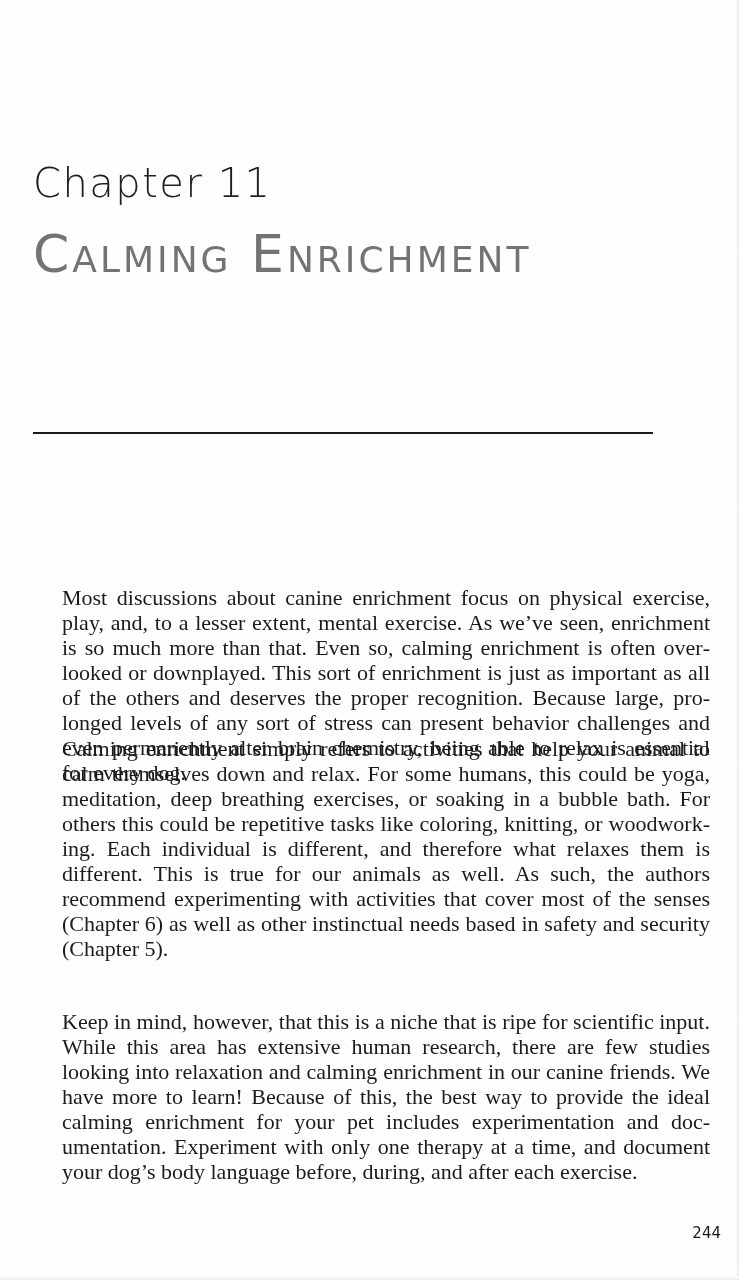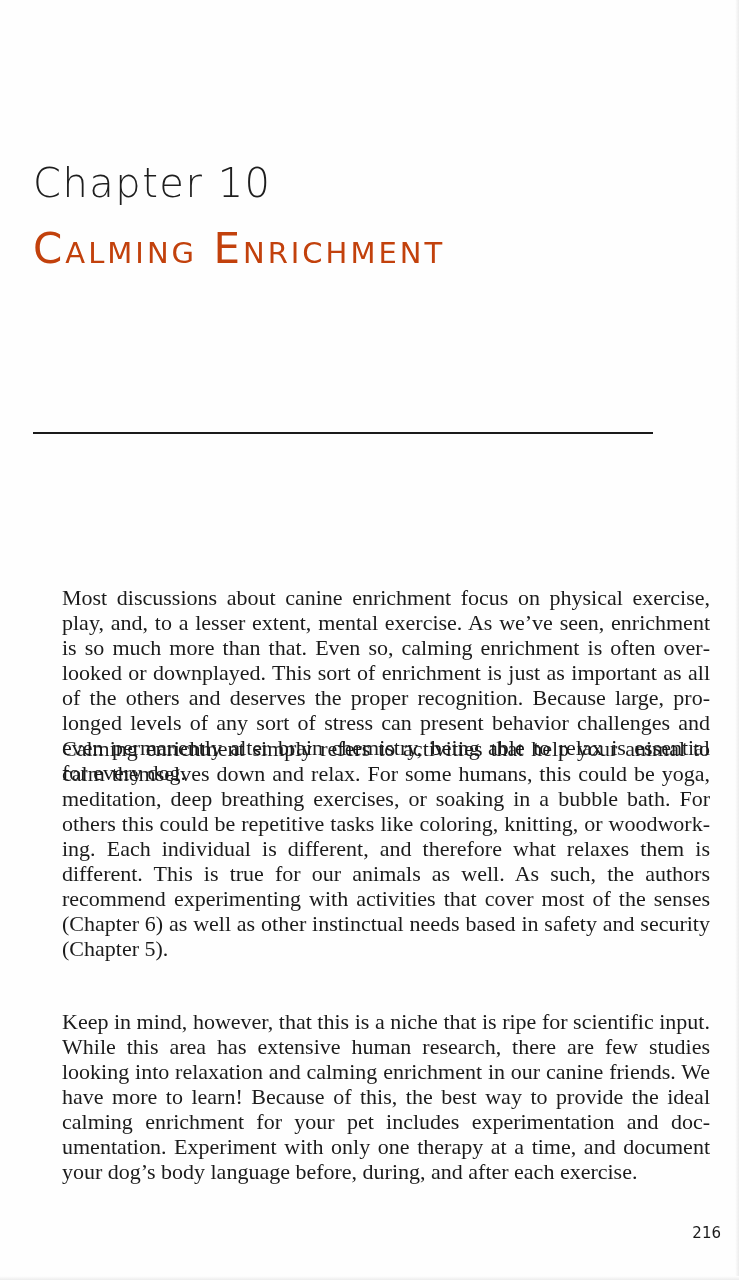--- a/index.html
+++ b/index.html
@@ -96,7 +96,7 @@
 <div class="page">
   <div class="bleed-header"></div>
 
-  <div class="chapter-label">Chapter 10</div>
+  <div class="chapter-label">Chapter 11</div>
   <div class="chapter-title">Calming Enrichment</div>
   <div class="rule"></div>
 

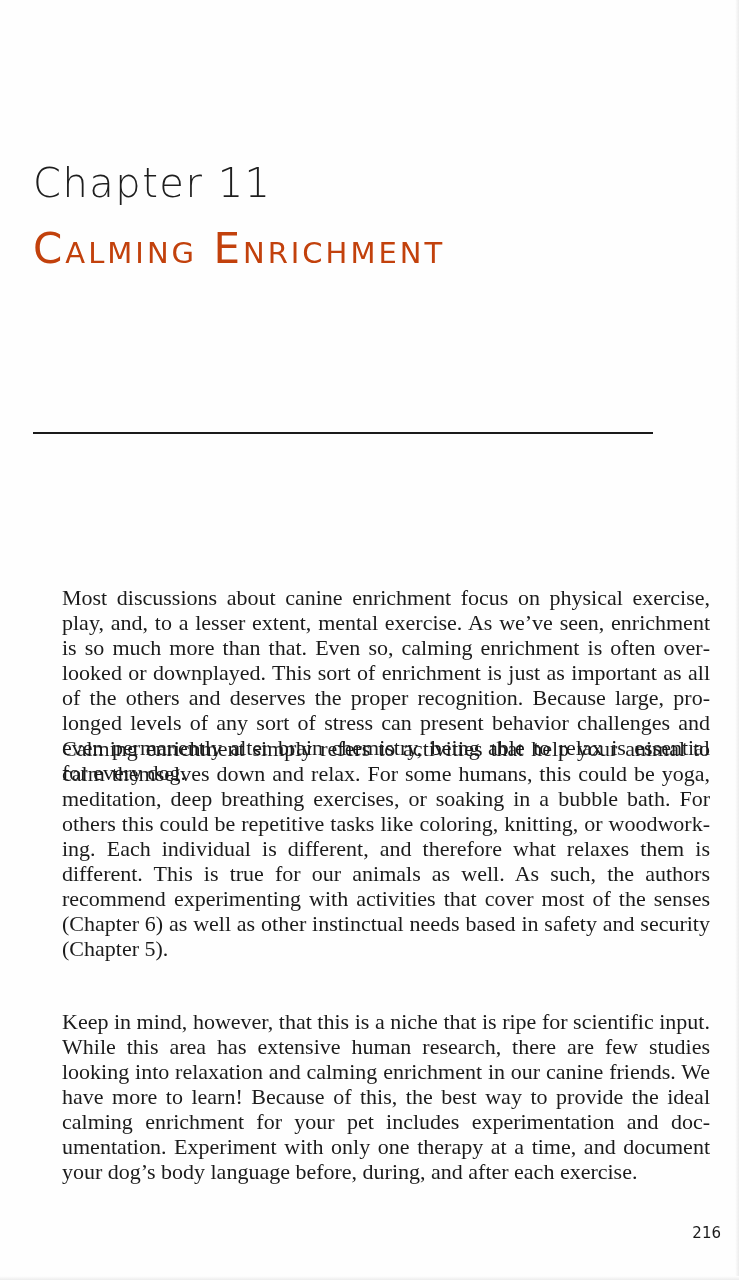--- a/index.html
+++ b/index.html
@@ -43,10 +43,10 @@
       position: absolute;
       left: 33px; top: 228px;
       font-family: "DejaVu Sans", sans-serif;
-      font-size: 42px;
+      font-size: 52px;
       font-variant: small-caps;
       letter-spacing: 3px;
-      color: #c2410c;
+      color: #737373;
       line-height: 1;
       white-space: nowrap;
     }

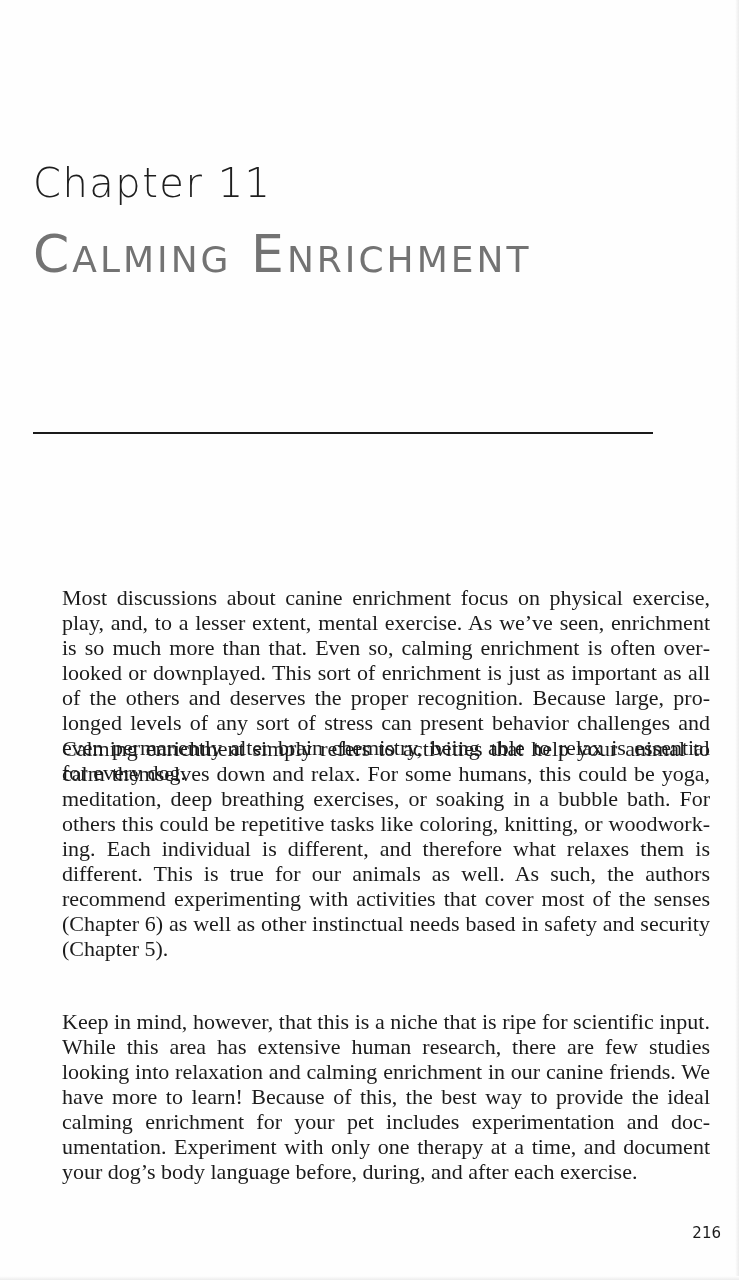--- a/index.html
+++ b/index.html
@@ -104,7 +104,7 @@
   <p class="body-text p2">Calming enrichment simply refers to activities that help your animal to calm themselves down and relax. For some humans, this could be yoga, meditation, deep breathing exercises, or soaking in a bubble bath. For others this could be repetitive tasks like coloring, knitting, or woodwork­ing. Each individual is different, and therefore what relaxes them is differ­ent. This is true for our animals as well. As such, the authors recommend experimenting with activities that cover most of the senses (Chapter 6) as well as other instinctual needs based in safety and security (Chapter 5).</p>
   <p class="body-text p3">Keep in mind, however, that this is a niche that is ripe for scientific in­put. While this area has extensive human research, there are few studies looking into relaxation and calming enrichment in our canine friends. We have more to learn! Because of this, the best way to provide the ide­al calming enrichment for your pet includes experimentation and doc­umentation. Experiment with only one therapy at a time, and docu­ment your dog’s body language before, during, and after each exercise.</p>
 
-  <div class="page-number">216</div>
+  <div class="page-number">244</div>
 
   <div class="edge-shadow"></div>
   <div class="bottom-edge"></div>

